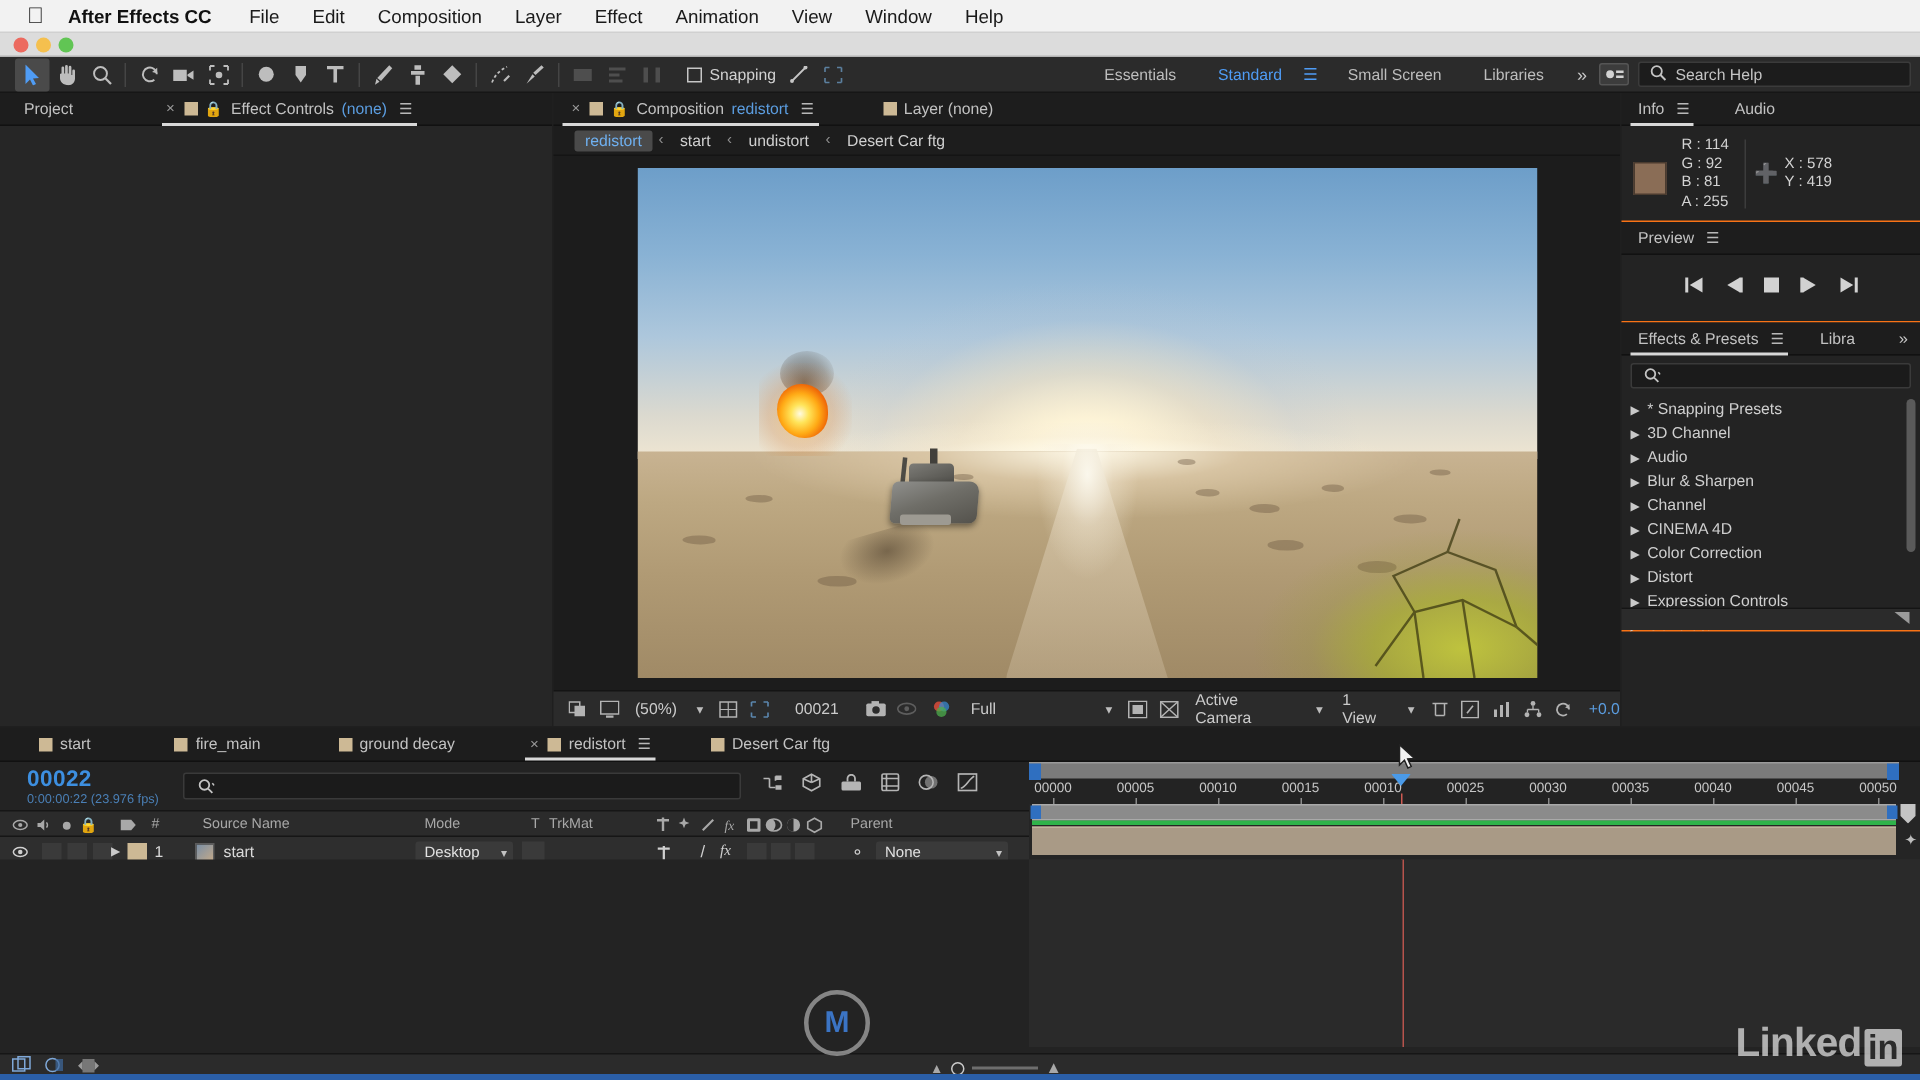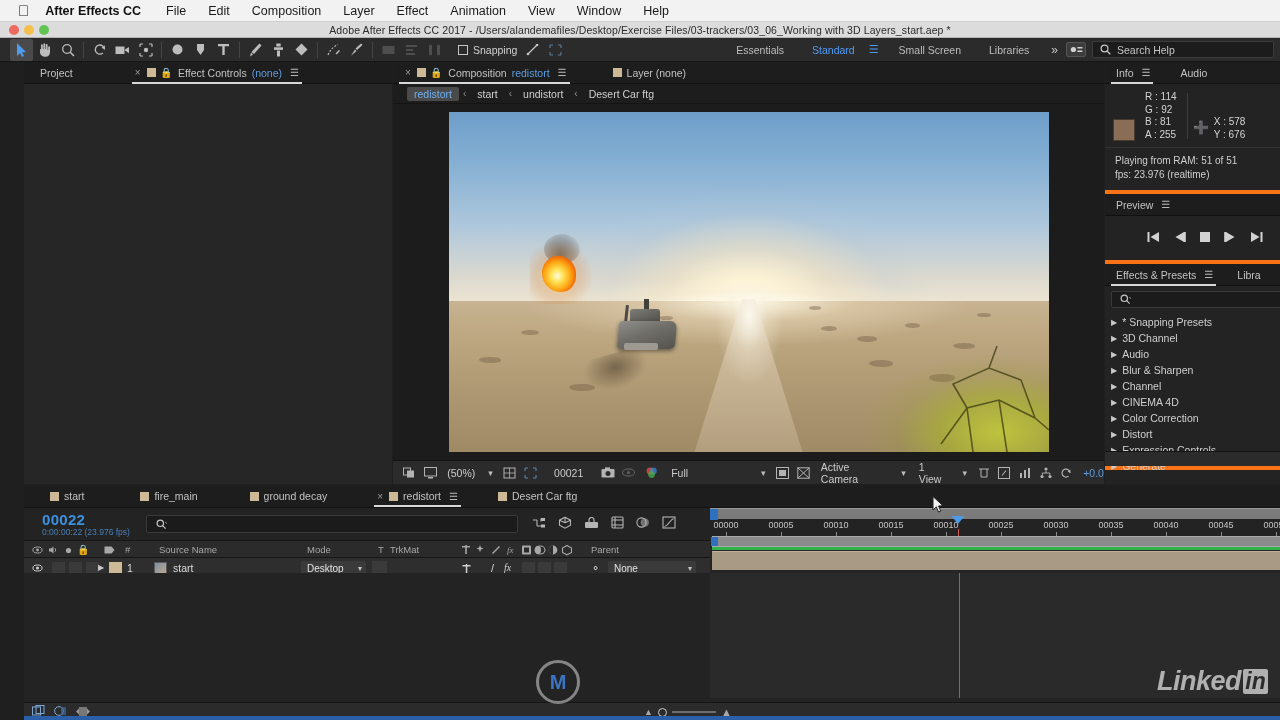--- a/index.html
+++ b/index.html
@@ -334,7 +334,6 @@
       <i class="y"></i>
       <i class="g"></i>
     </div>
-    <div class="title-text">Adobe After Effects CC 2017 - /Users/alandemafiles/Desktop/Exercise Files/03-trackers/03_06_Working with 3D Layers_start.aep *</div>
   </div>
 
   <div class="toolbar">

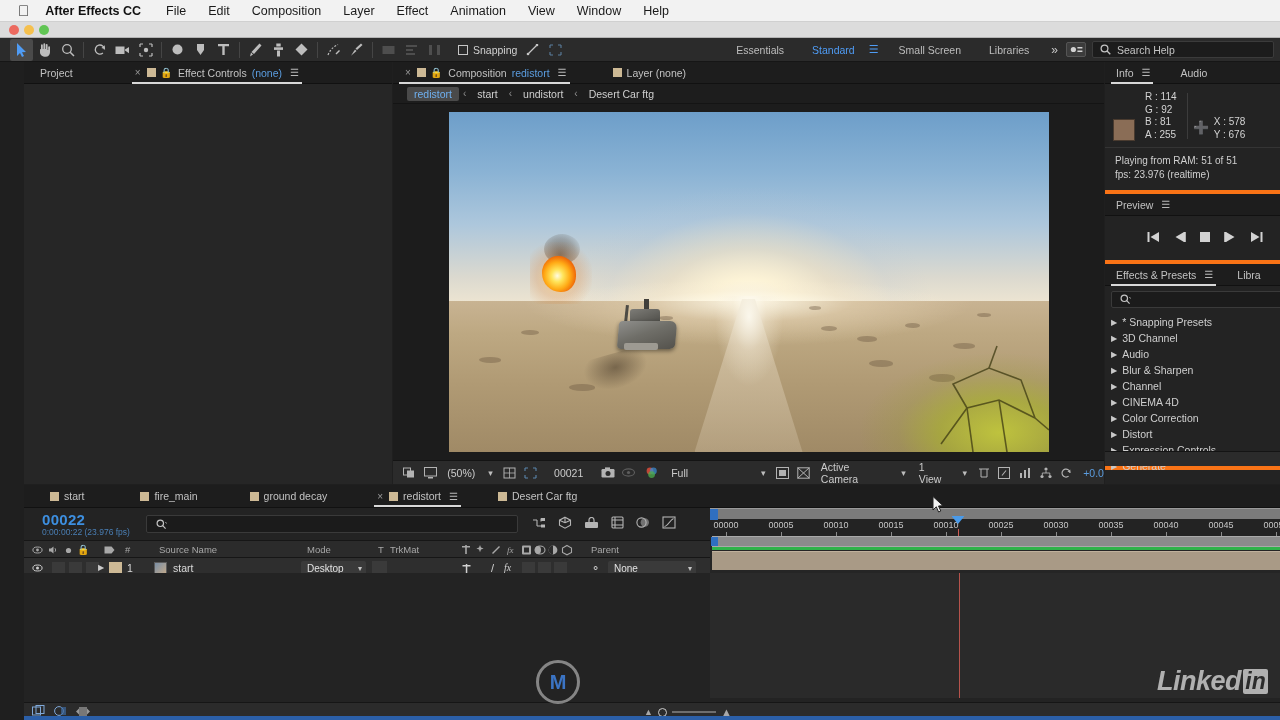--- a/index.html
+++ b/index.html
@@ -73,7 +73,7 @@
   .searchhelp .ph { font-size: 10.5px; color: #c4c4c4; }
 
   
-  .panel { position: absolute; background: #232323; margin-left: 24px; }
+  .panel { position: absolute; background: #232323; }
   .tabbar {
     height: 22px; background: #1d1d1d; display: flex; align-items: center;
     border-bottom: 1px solid #111;

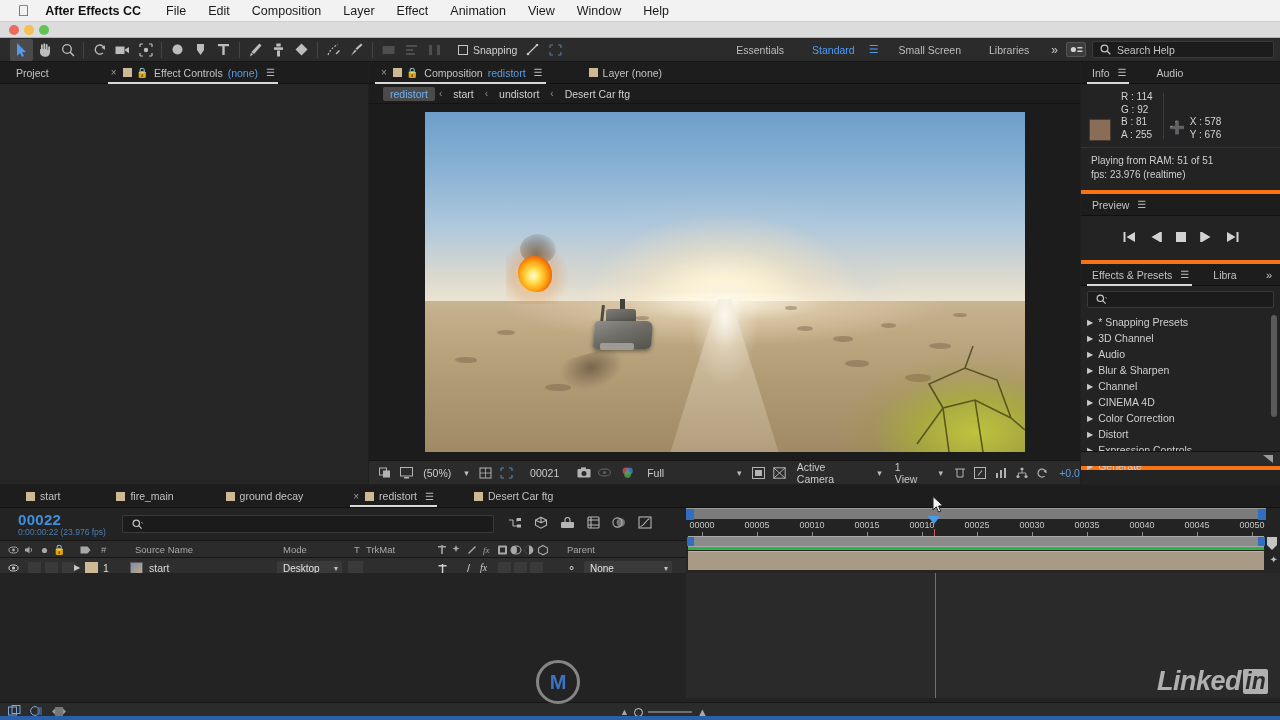--- a/index.html
+++ b/index.html
@@ -204,7 +204,7 @@
 
   
   #right-dock { left: 1081px; top: 62px; width: 199px; height: 422px; background: #232323; }
-  .sub-panel { border-bottom: 4px solid #f97316; }
+  .sub-panel { border-bottom: 1px solid #f97316; }
   .info-body { padding: 7px 0 6px 0; }
   .info-row { display: flex; align-items: flex-end; padding: 0 8px; }
   .swatch { width: 22px; height: 22px; background: #8a6d56; border: 1px solid #4a3b2f; margin-top: 6px; }

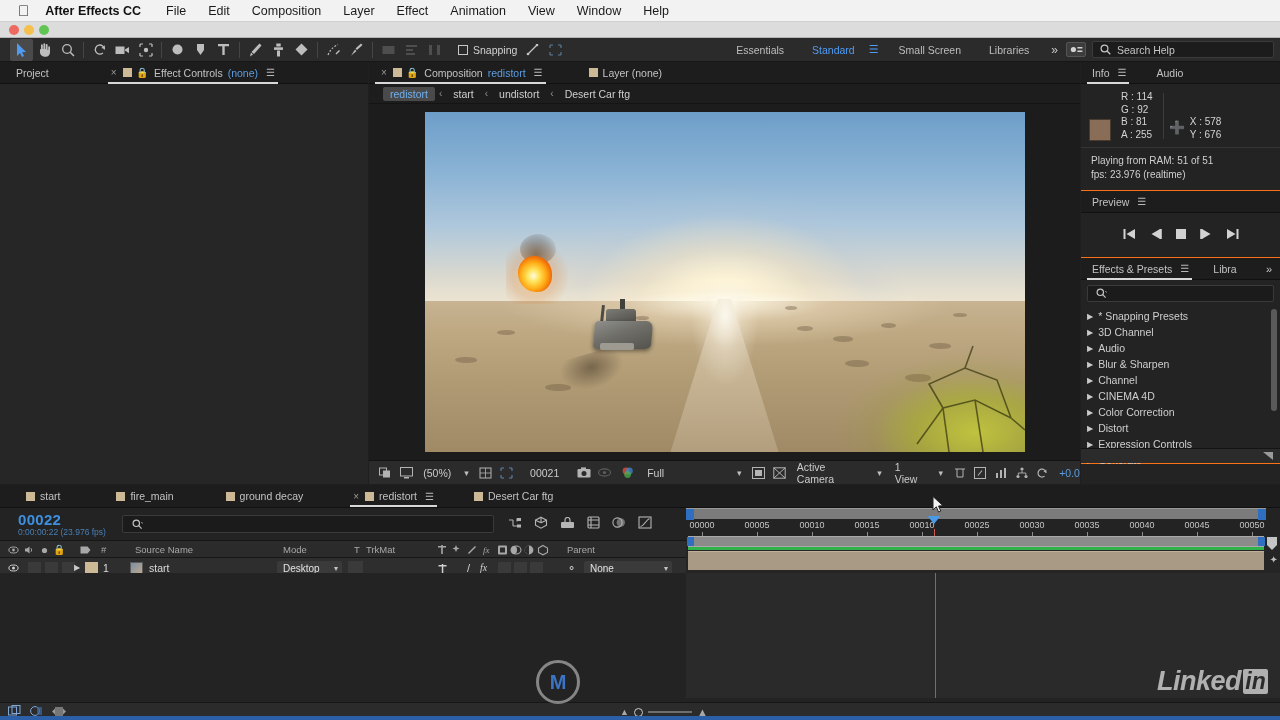--- a/index.html
+++ b/index.html
@@ -206,7 +206,7 @@
   #right-dock { left: 1081px; top: 62px; width: 199px; height: 422px; background: #232323; }
   .sub-panel { border-bottom: 1px solid #f97316; }
   .info-body { padding: 7px 0 6px 0; }
-  .info-row { display: flex; align-items: flex-end; padding: 0 8px; }
+  .info-row { display: flex; align-items: center; padding: 0 8px; }
   .swatch { width: 22px; height: 22px; background: #8a6d56; border: 1px solid #4a3b2f; margin-top: 6px; }
   .rgba { margin-left: 10px; font-size: 10px; color: #d3d3d3; line-height: 12.6px; }
   .info-sep { width: 1px; background: #3c3c3c; margin: 2px 0 2px 10px; align-self: stretch; }

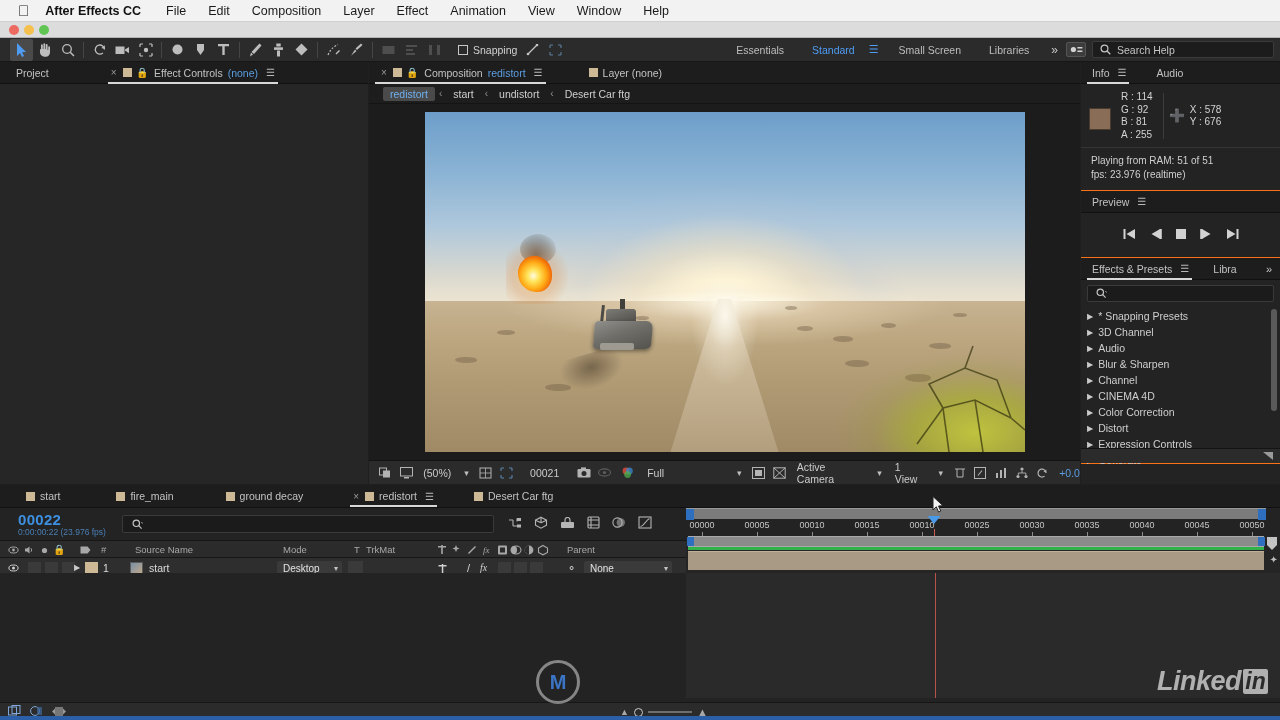--- a/index.html
+++ b/index.html
@@ -700,7 +700,7 @@
             <span class="crosshair" style="font-size:13px;color:#cfcfcf">➕</span>
             <span>
               <div><span>X</span> : <span>578</span></div>
-              <div><span>Y</span> : <span>676</span></div>
+              <div><span>Y</span> : <span>419</span></div>
             </span>
           </div>
         </div>

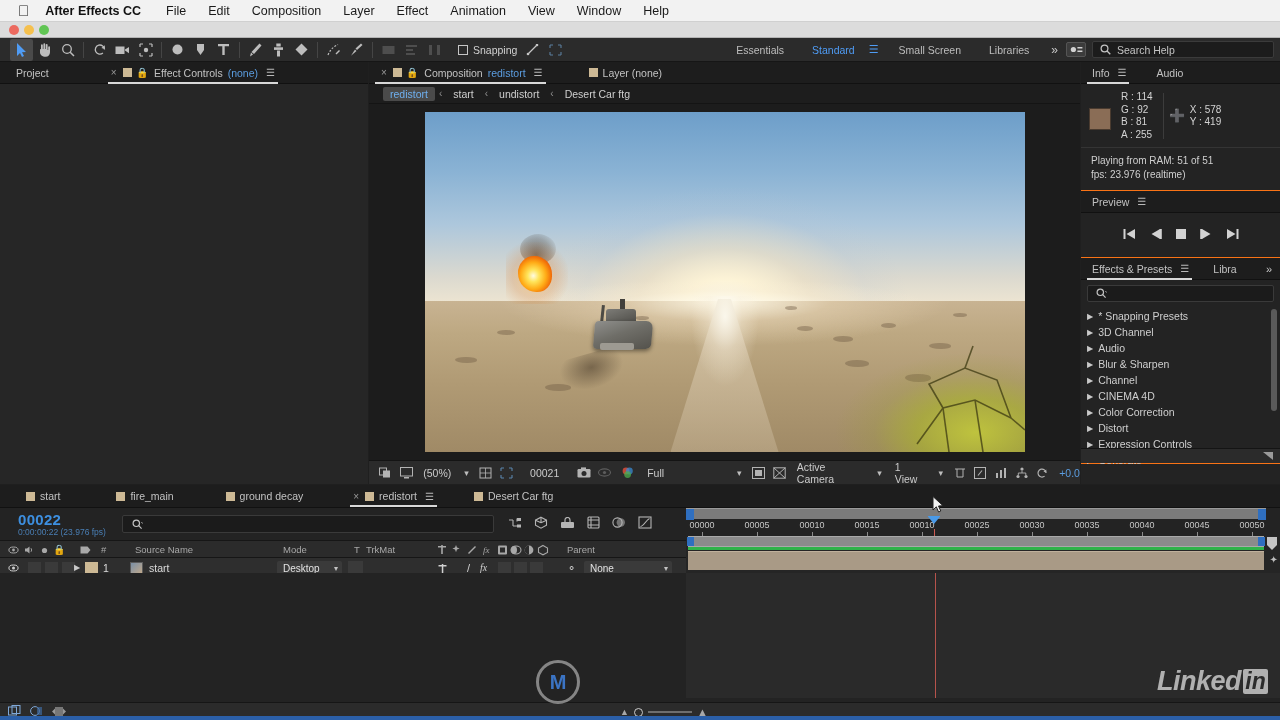--- a/index.html
+++ b/index.html
@@ -703,10 +703,6 @@
               <div><span>Y</span> : <span>419</span></div>
             </span>
           </div>
-        </div>
-        <div class="info-status">
-          <div>Playing from RAM: 51 of 51</div>
-          <div>fps: 23.976 (realtime)</div>
         </div>
       </div>
     </div>

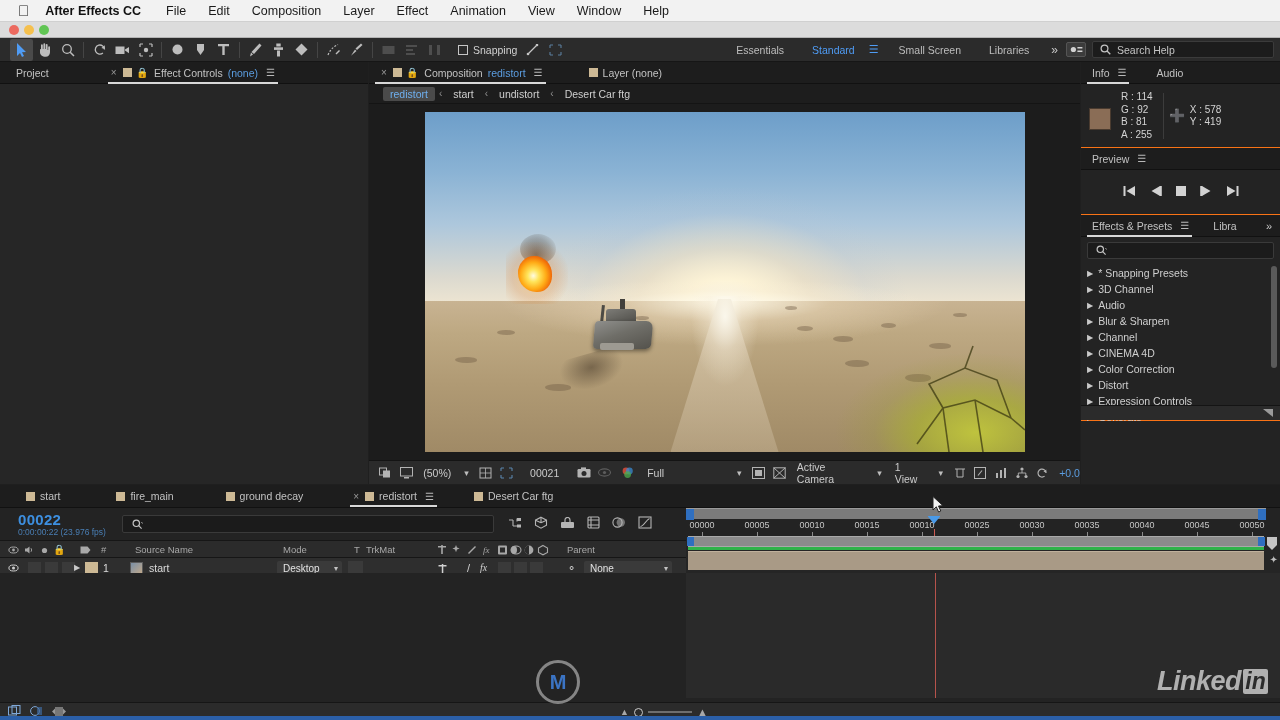--- a/index.html
+++ b/index.html
@@ -298,7 +298,7 @@
     font-size: 20px; color: #3b74c4; font-weight: bold;
   }
   .wm-cn .txt { font-size: 31px; color: rgba(222,222,222,.62); font-weight: bold; letter-spacing: 1px; }
-  .wm-li { position: absolute; right: 12px; top: 666px; display: flex; align-items: center; font-style: italic; }
+  .wm-li { position: absolute; right: 12px; top: 680px; display: flex; align-items: flex-end; }
   .wm-li .w { font-size: 27px; color: rgba(228,228,228,.72); font-weight: bold; letter-spacing: -.5px; }
   .wm-li .in {
     margin-left: 2px; width: 25px; height: 25px; background: rgba(228,228,228,.72);

